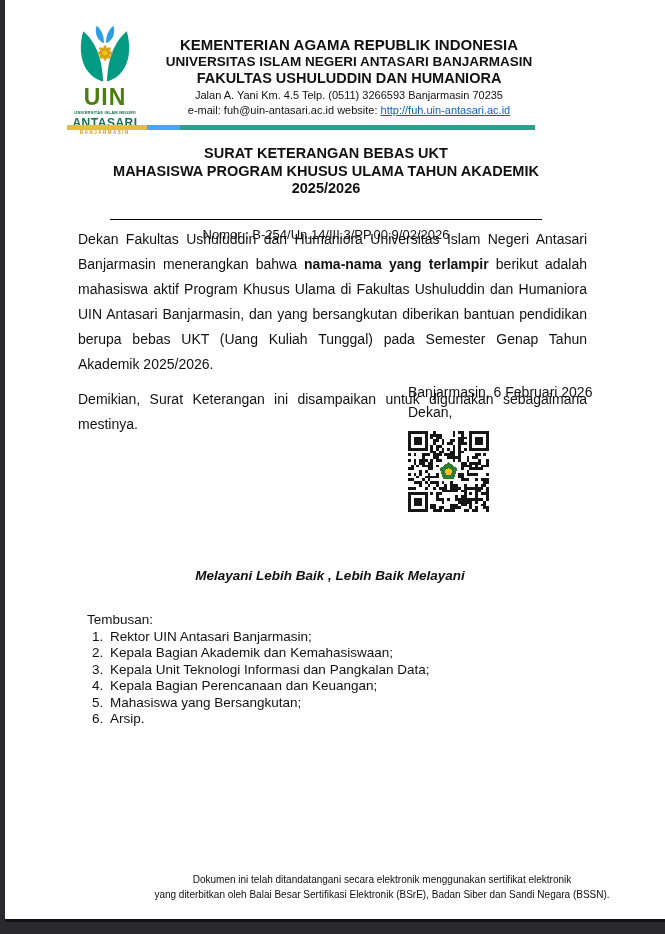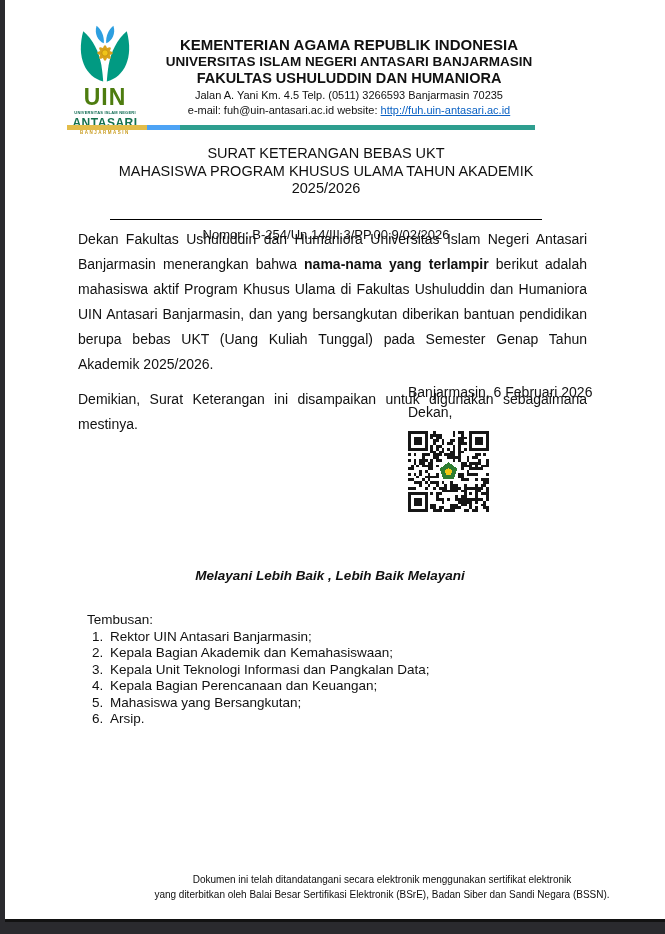--- a/index.html
+++ b/index.html
@@ -35,7 +35,7 @@
   .rule .seg-teal{width:355px;background:#2e9e8f;}
   
   .title-wrap{position:absolute;left:105px;top:145px;width:432px;text-align:center;}
-  .title-lines{font-size:14.5px;font-weight:normal;line-height:17.5px;border-bottom:1.6px solid #000;padding-bottom:21px;}
+  .title-lines{font-size:14.5px;font-weight:bold;line-height:17.5px;border-bottom:1.6px solid #000;padding-bottom:21px;}
   .nomor{font-size:13px;margin-top:7px;}
   
   .body-text{position:absolute;left:73px;top:219px;width:509px;font-size:14px;line-height:25px;text-align:justify;margin-top:8px;}

